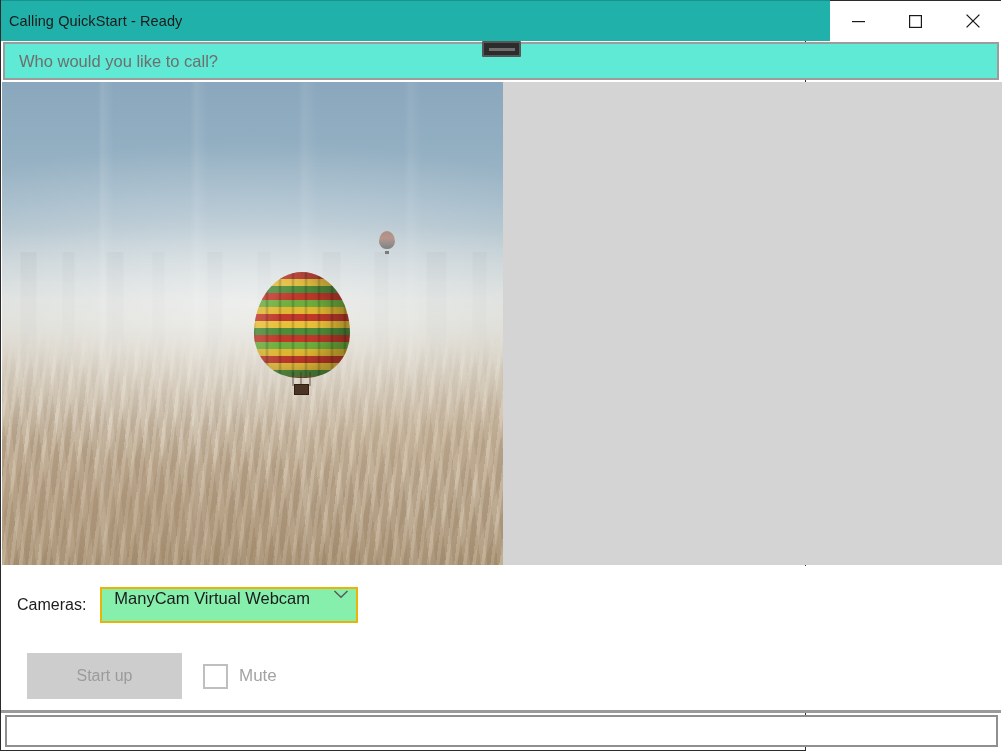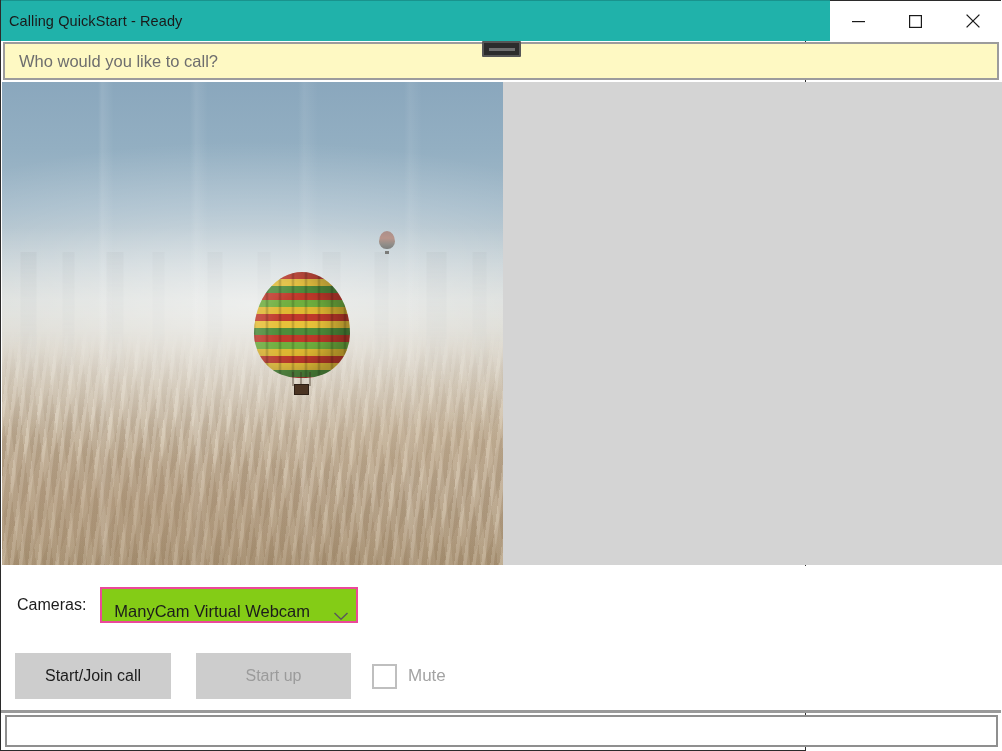--- a/index.html
+++ b/index.html
@@ -82,7 +82,7 @@
     height: 38px;
     box-sizing: border-box;
     border: 2px solid #9c9c9c;
-    background: #fef9c3;
+    background: #5eead4;
     display: flex;
     align-items: center;
   }

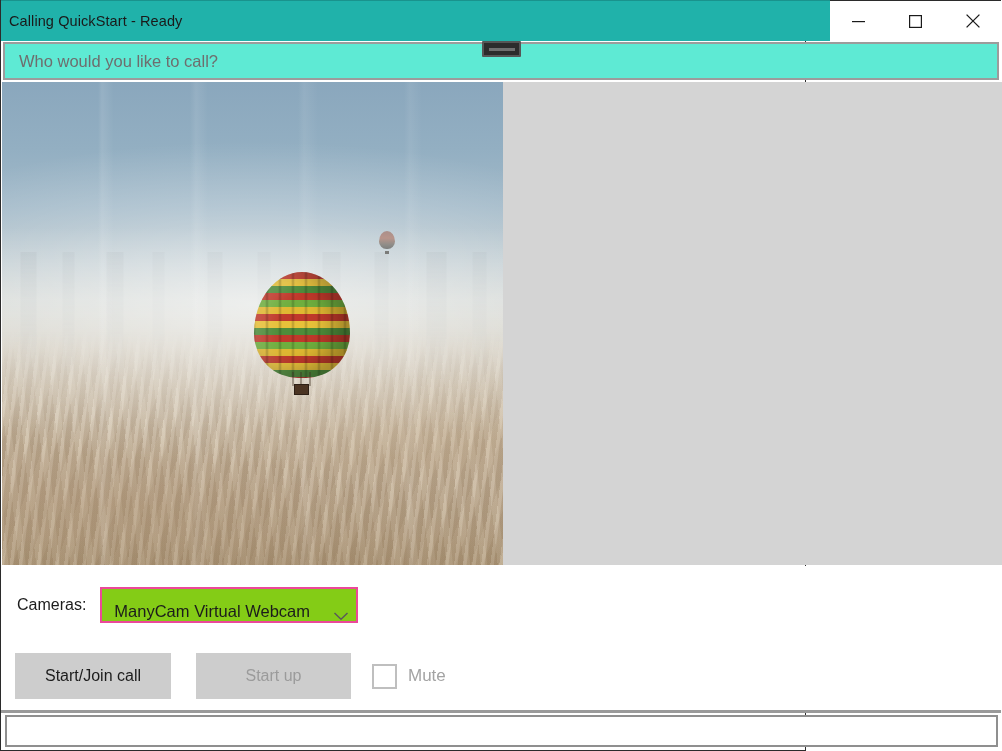--- a/index.html
+++ b/index.html
@@ -319,11 +319,11 @@
     position: relative;
     width: 258px;
     height: 36px;
-    border: 2px solid #ec4899;
-    background: #84cc16;
-    box-sizing: border-box;
-    display: flex;
-    align-items: flex-end;
+    border: 2px solid #eab308;
+    background: #86efac;
+    box-sizing: border-box;
+    display: flex;
+    align-items: flex-start;
   }
   #camera-select-value {
     font-size: 16.5px;

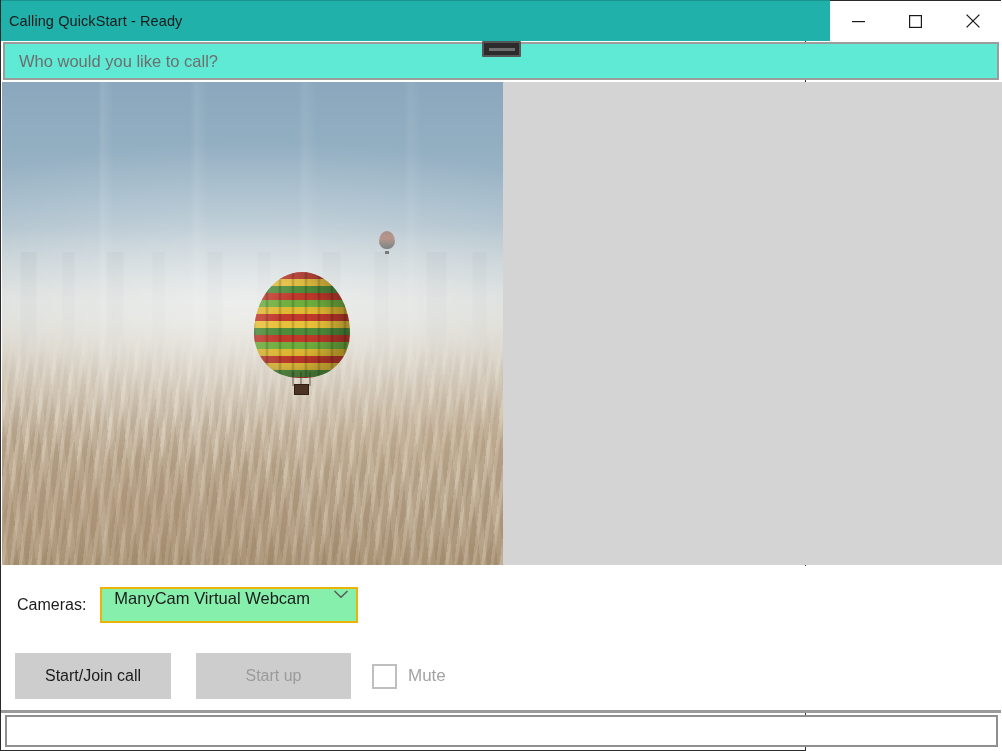--- a/index.html
+++ b/index.html
@@ -491,7 +491,6 @@
     </div>
 
     <div id="button-row">
-      <div class="push-button" id="start-join-call-button">Start/Join call</div>
 
       <div class="push-button" id="hang-up-button">Start up</div>
 

